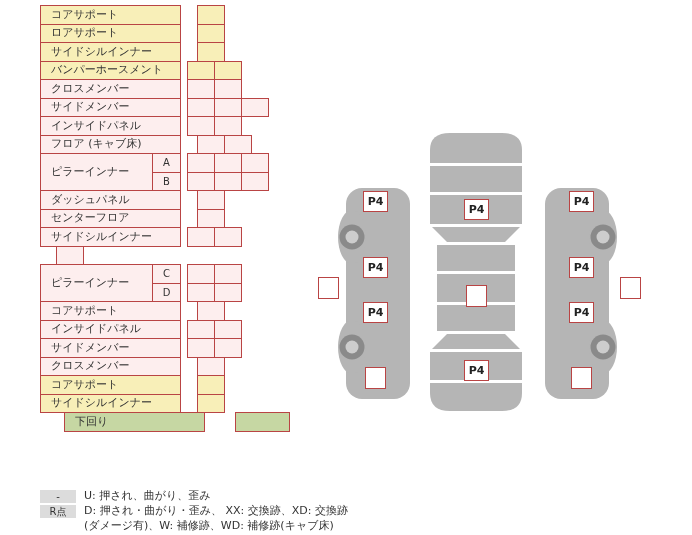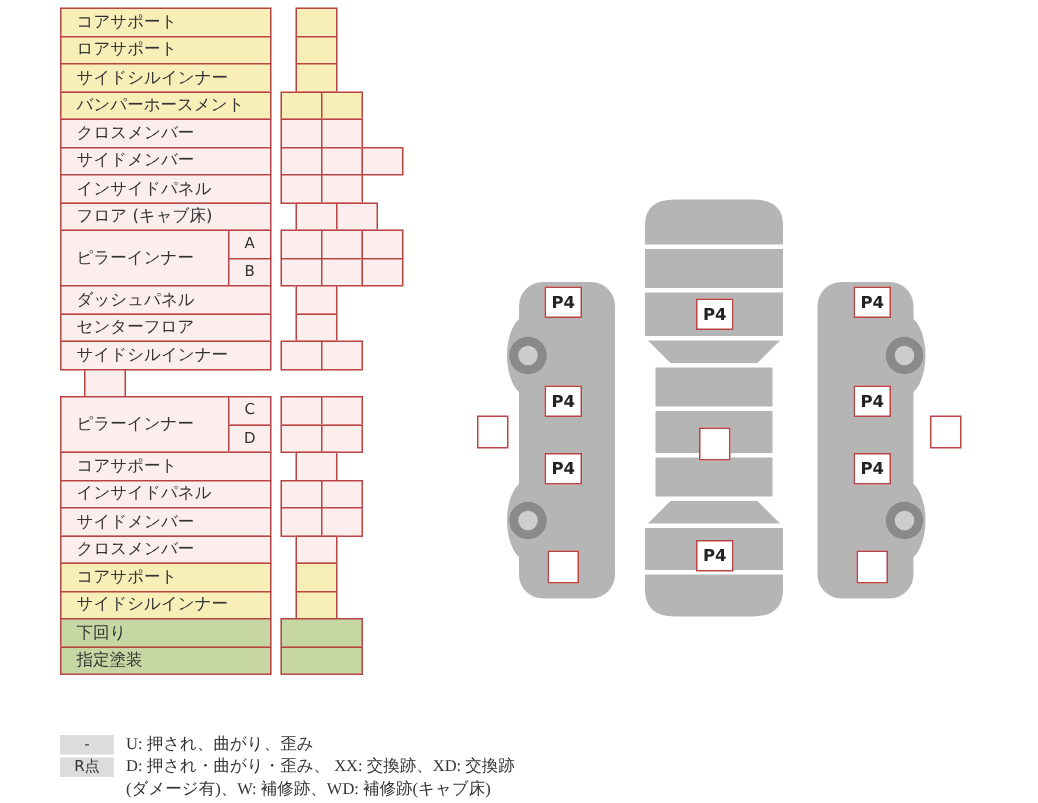--- a/index.html
+++ b/index.html
@@ -40,7 +40,7 @@
 
   .bg-yellow { background:#f8efb8; }
   .bg-pink   { background:#fdeeee; }
-  .bg-green  { background:#c6d7a3; }
+  .bg-green  { background:#c6d7a3;margin-left:24px; }
 
   
   #diagram-svg { position:absolute; left:300px; top:128px; }

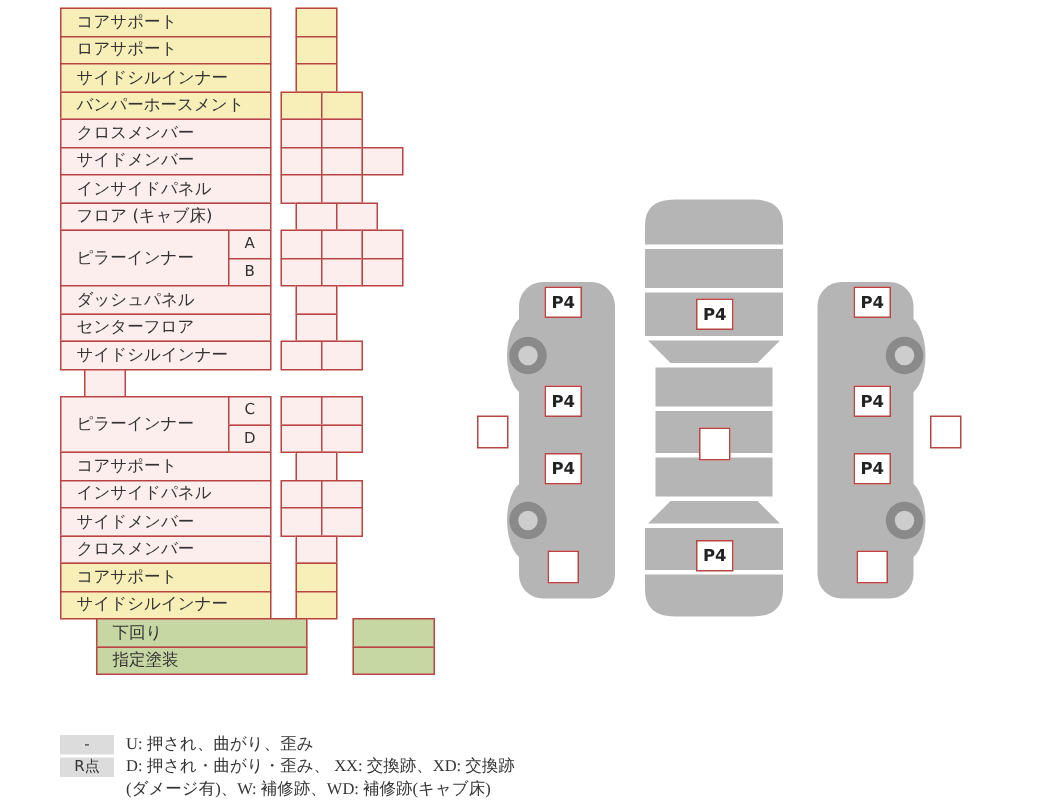--- a/index.html
+++ b/index.html
@@ -228,12 +228,6 @@
       </div>
       <div class="prow">
         <div class="plabel full bg-green">下回り</div>
-        <div class="cells" style="margin-left: 6px;">
-          <div class="cell bg-green" style="width: 55px;"></div>
-        </div>
-      </div>
-      <div class="prow">
-        <div class="plabel full bg-green">指定塗装</div>
         <div class="cells" style="margin-left: 6px;">
           <div class="cell bg-green" style="width: 55px;"></div>
         </div>

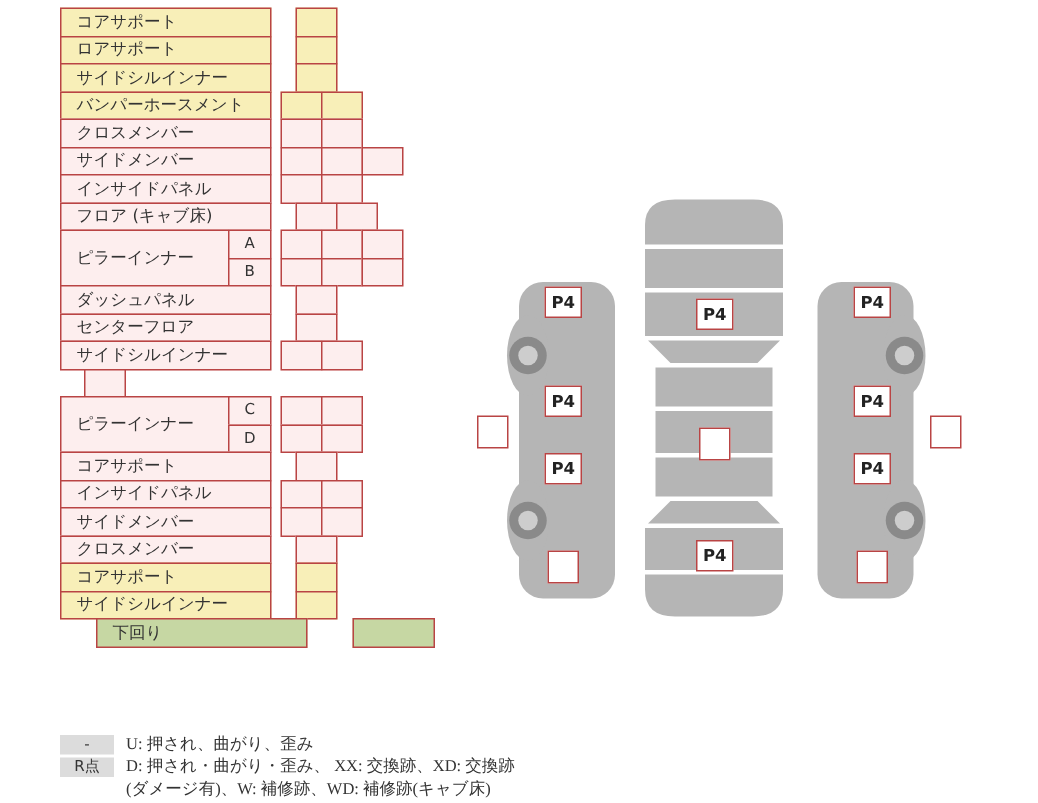--- a/index.html
+++ b/index.html
@@ -62,7 +62,7 @@
     font-size:10px; line-height:13px; flex:none;
   }
   .legend-key.blank { background:transparent; }
-  .legend-text { line-height:14px;font-family:Liberation Serif, serif; }
+  .legend-text { line-height:14px; }
 </style>
 </head>
 <body>

